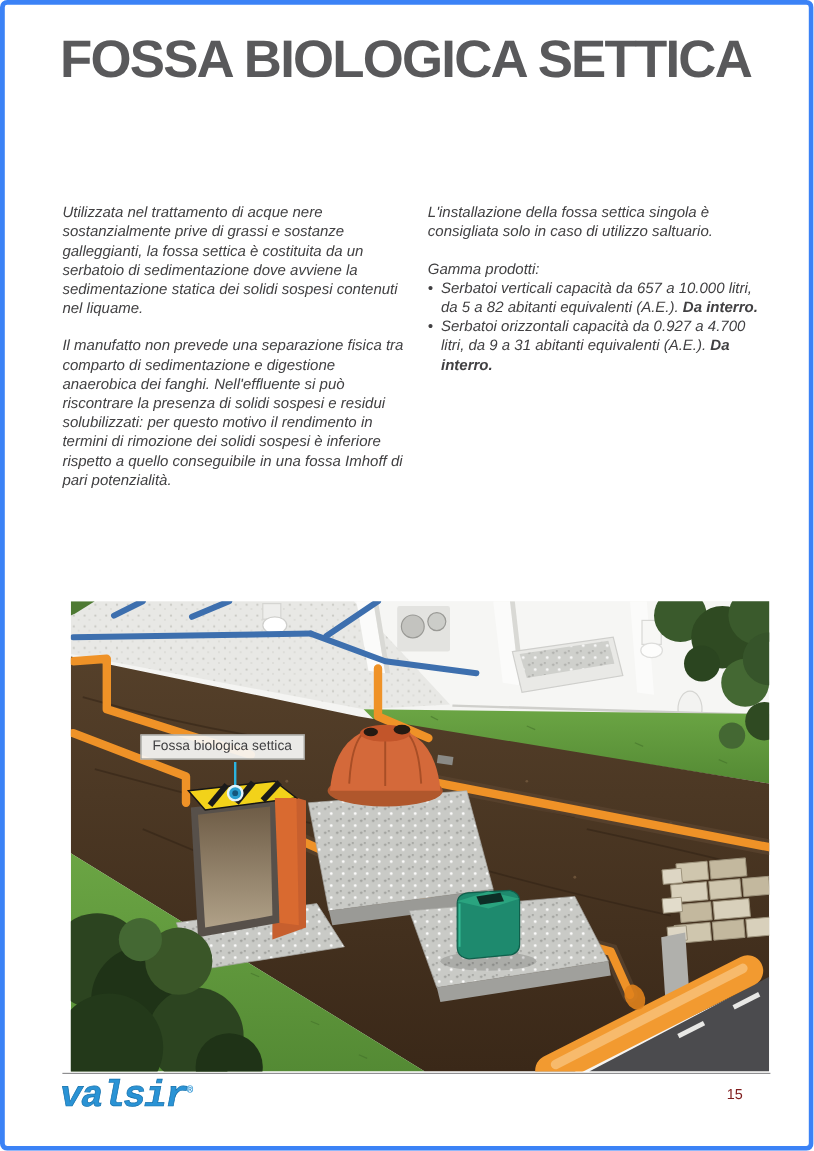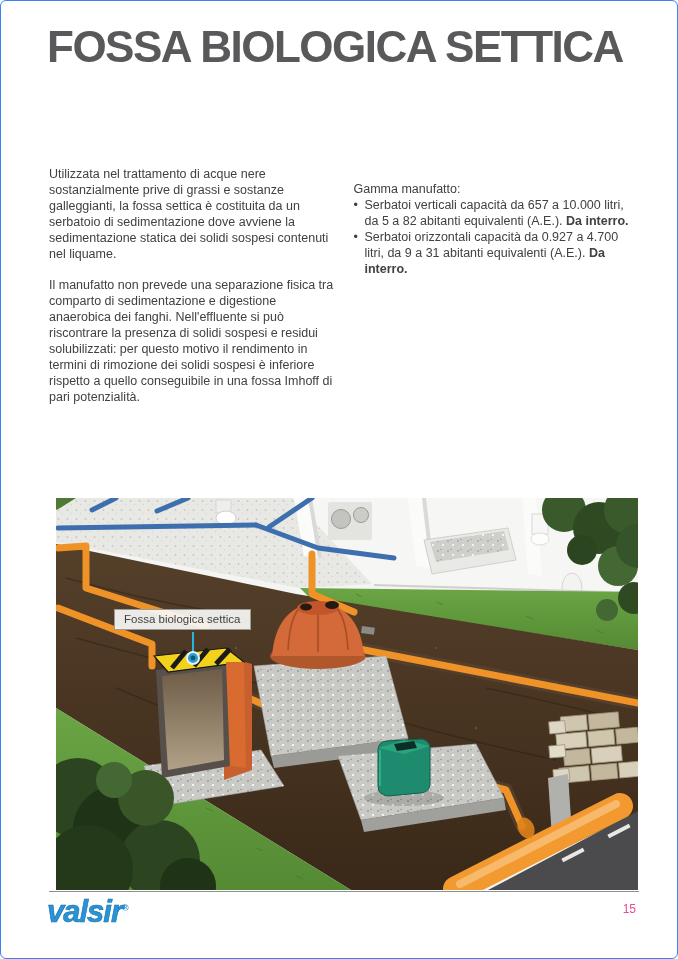--- a/index.html
+++ b/index.html
@@ -10,7 +10,7 @@
     font-family:"Liberation Sans", sans-serif;
     color:#414042;
     overflow:hidden;
-    border:1px solid #3b82f6;
+    border:4px solid #3b82f6;
     border-radius:6px;
     box-sizing:border-box;
   }

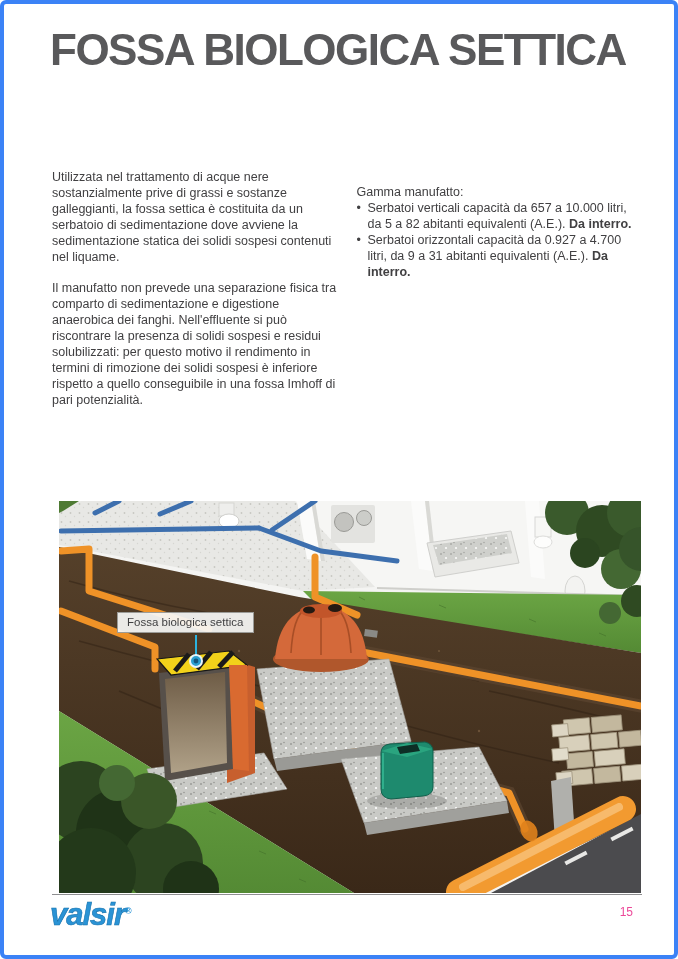--- a/index.html
+++ b/index.html
@@ -23,7 +23,7 @@
     position:absolute;left:48px;top:165px;width:590px;
     display:flex;gap:19px;
   }
-  .col{width:286px;font-size:12.5px;line-height:16px;color:#414042;}
+  .col{width:286px;font-size:12.5px;line-height:16px;color:#414042;font-style:italic;}
   .col p{margin:0;}
   .col p.gap-after{margin-bottom:15px;}
   .products-heading{margin-top:15px !important;}

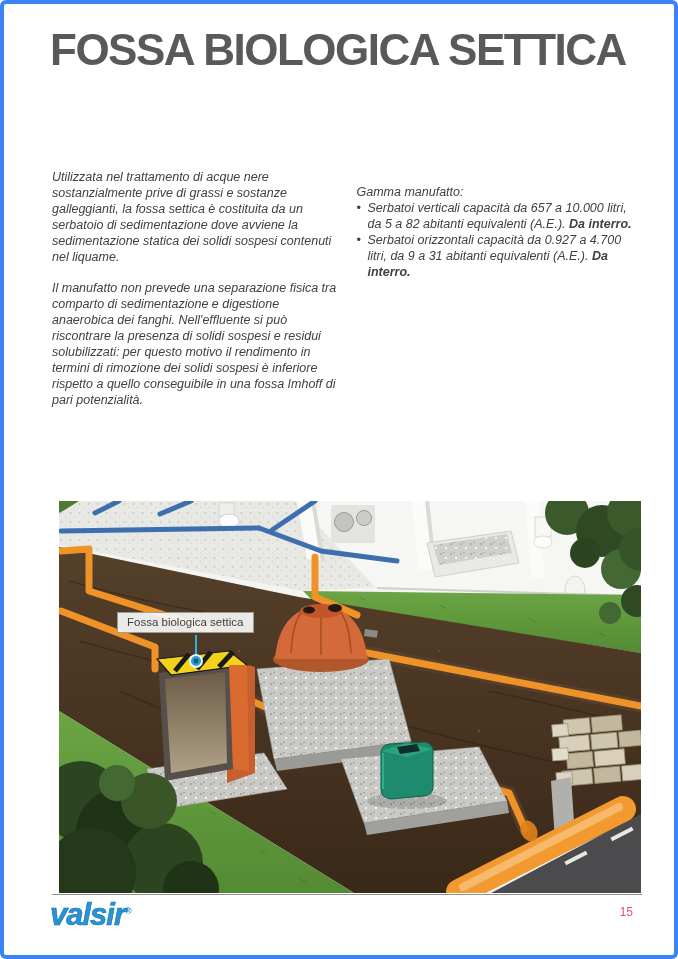--- a/index.html
+++ b/index.html
@@ -73,6 +73,7 @@
       <p>Il manufatto non prevede una separazione fisica tra comparto di sedimentazione e digestione anaerobica dei fanghi. Nell'effluente si può riscontrare la presenza di solidi sospesi e residui solubilizzati: per questo motivo il rendimento in termini di rimozione dei solidi sospesi è inferiore rispetto a quello conseguibile in una fossa Imhoff di pari potenzialità.</p>
     </div>
     <div class="col">
+      <p>L'installazione della fossa settica singola è consigliata solo in caso di utilizzo saltuario.</p>
       <p class="products-heading">Gamma manufatto:</p>
       <ul class="products">
         <li>

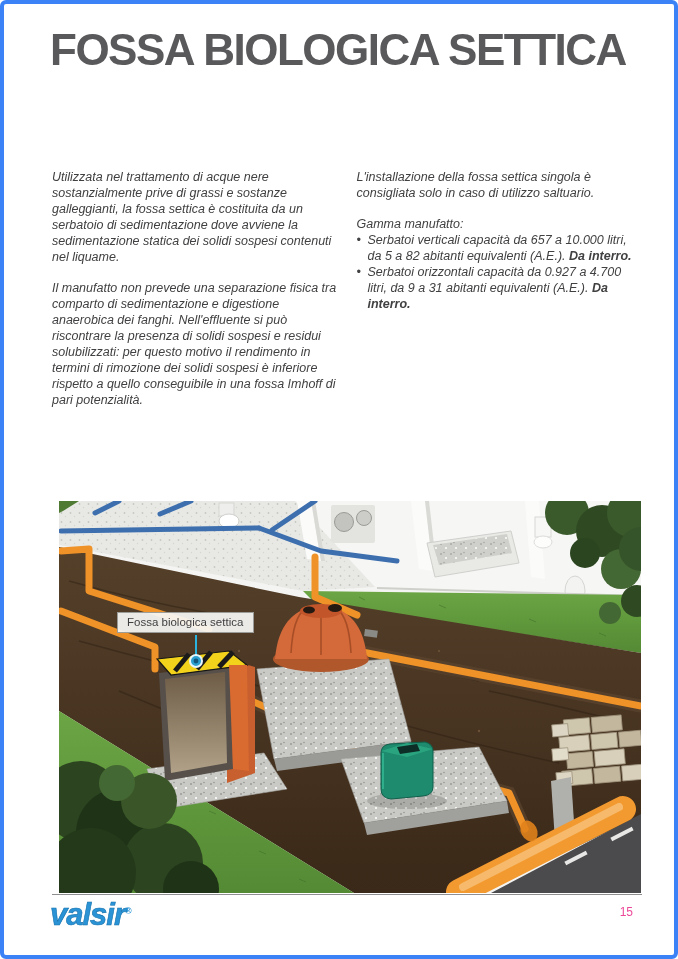--- a/index.html
+++ b/index.html
@@ -74,7 +74,7 @@
     </div>
     <div class="col">
       <p>L'installazione della fossa settica singola è consigliata solo in caso di utilizzo saltuario.</p>
-      <p class="products-heading">Gamma manufatto:</p>
+      <p class="products-heading">Gamma prodotti:</p>
       <ul class="products">
         <li>
           <span class="bullet">•</span>

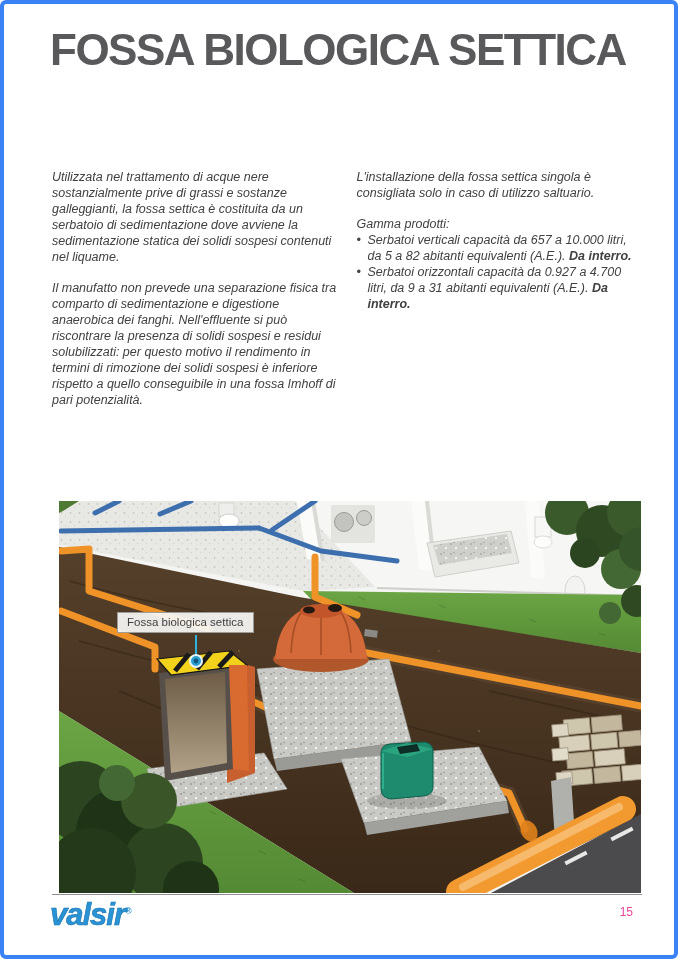--- a/index.html
+++ b/index.html
@@ -51,7 +51,7 @@
   .logo{
     position:absolute;left:46px;top:893px;
     font-size:31px;font-weight:bold;font-style:italic;
-    color:#2a93d5;letter-spacing:-1px;
+    color:#2a93d5;letter-spacing:-1px;font-family:Liberation Mono, monospace;
     -webkit-text-stroke:0.6px #1471ad;
   }
   .logo sup{font-size:9px;font-style:normal;-webkit-text-stroke:0;color:#2a93d5;}

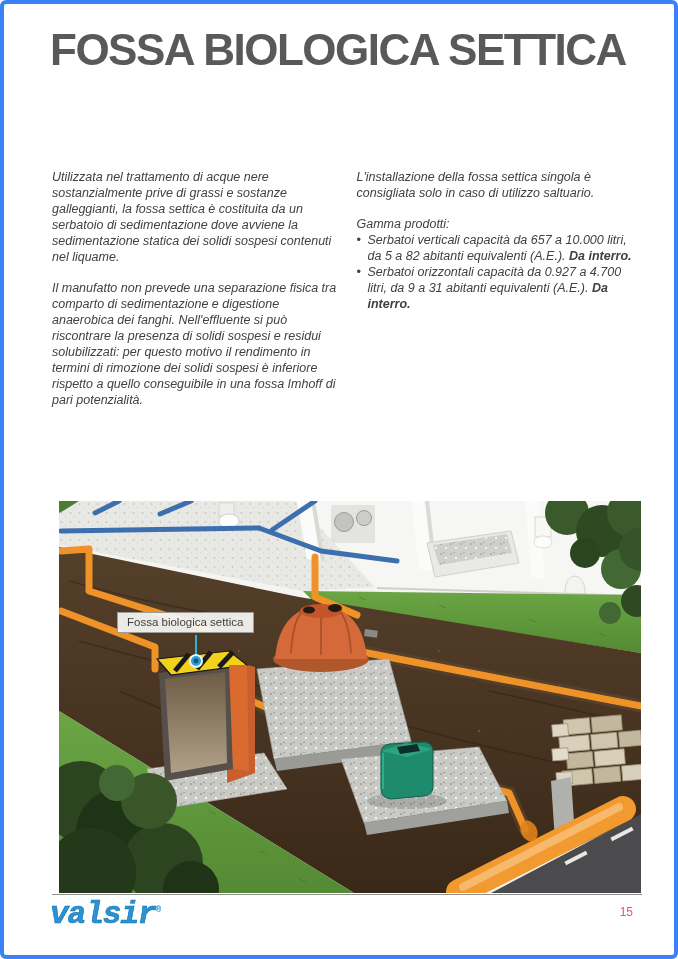--- a/index.html
+++ b/index.html
@@ -56,8 +56,8 @@
   }
   .logo sup{font-size:9px;font-style:normal;-webkit-text-stroke:0;color:#2a93d5;}
   .pagenum{
-    position:absolute;right:41px;top:901px;
-    font-size:12px;color:#ec4899;
+    position:absolute;right:55px;top:901px;
+    font-size:12px;color:#7f1d1d;
   }
 </style>
 </head>

